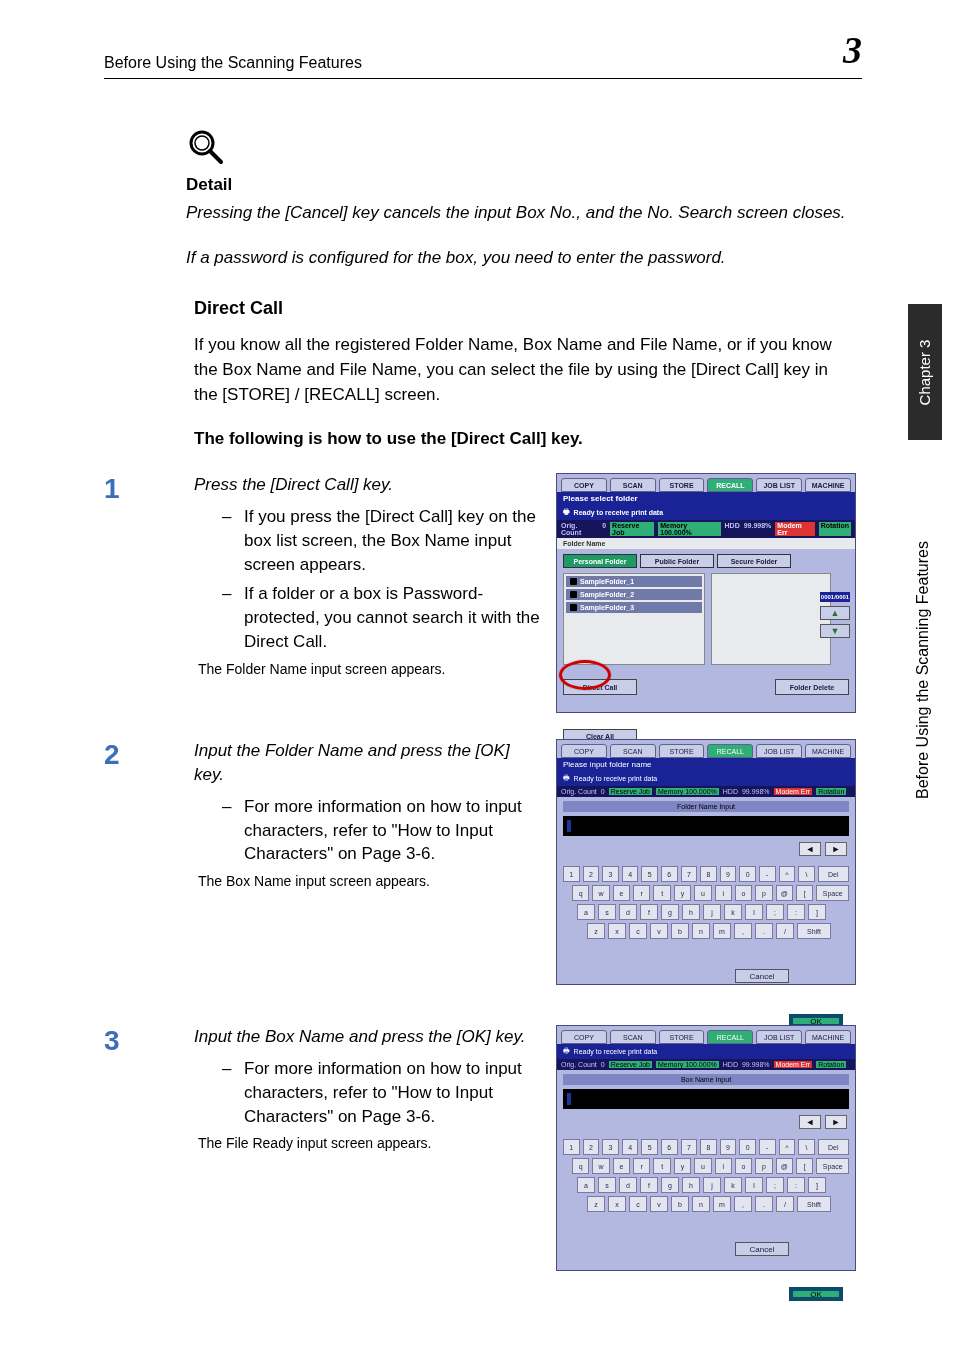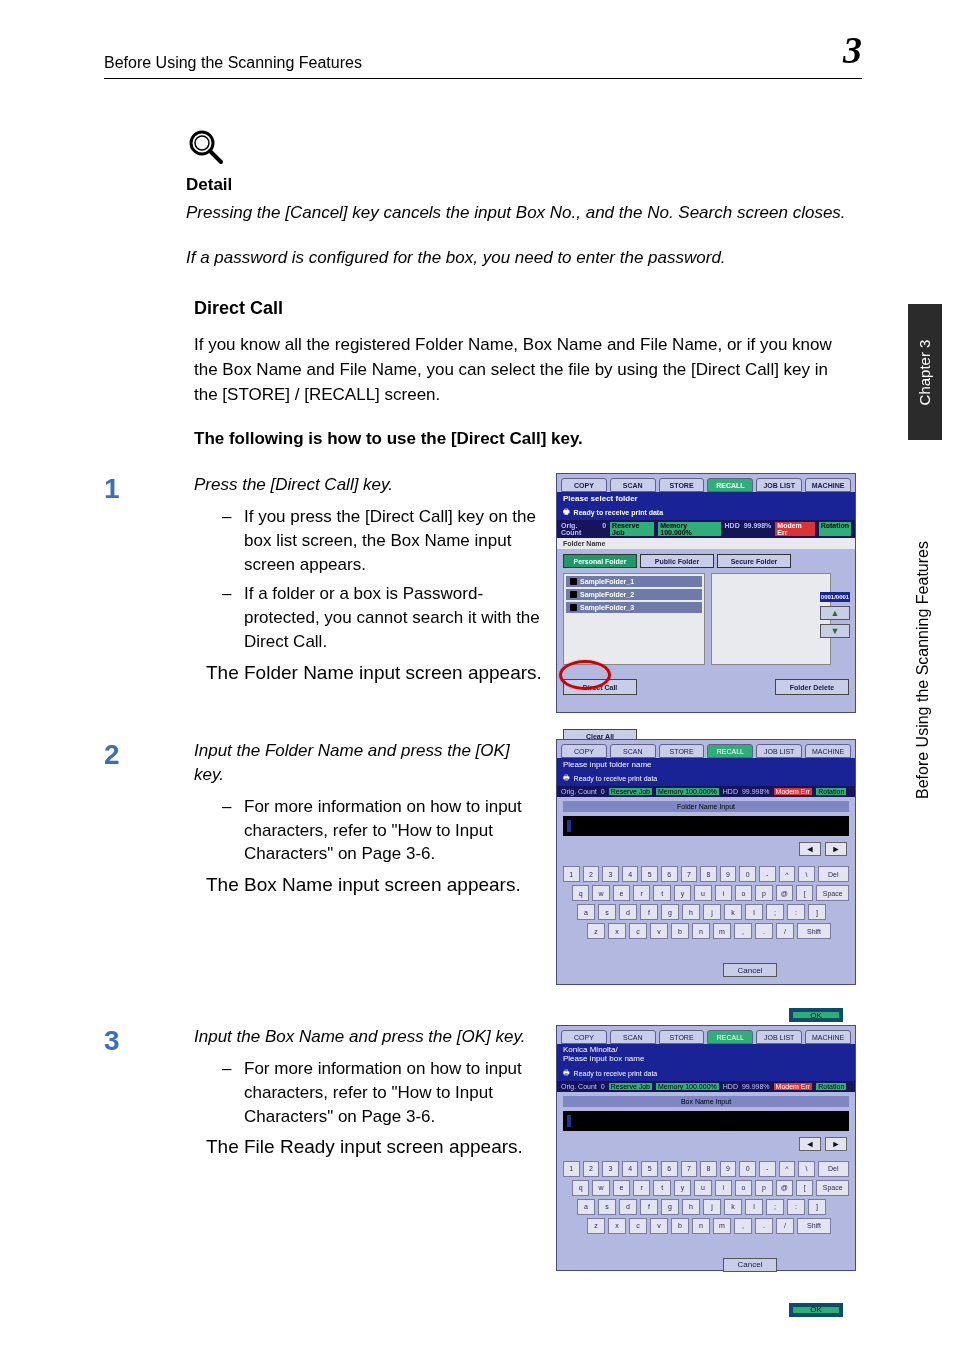--- a/index.html
+++ b/index.html
@@ -27,7 +27,7 @@
   .step-lead { font-size: 17px; line-height: 1.4; margin-bottom: 8px; font-style: italic; }
   .bullet { display: flex; font-size: 17px; line-height: 1.4; margin: 0 0 6px 28px; }
   .bullet .dash { width: 22px; flex: 0 0 22px; }
-  .aftertext { font-size: 19px; line-height: 1.4; margin-left: 12px; margin-top: 4px; }
+  .aftertext { font-size: 14px; line-height: 1.4; margin-left: 4px; margin-top: 4px; }
   .step-col-right { width: 300px; margin-left: 12px; flex: 0 0 300px; }
 
   .footer { position: absolute; left: 104px; bottom: 34px; width: 758px; border-top: 1px solid #000; padding-top: 8px; display: flex; justify-content: space-between; font-size: 15px; }

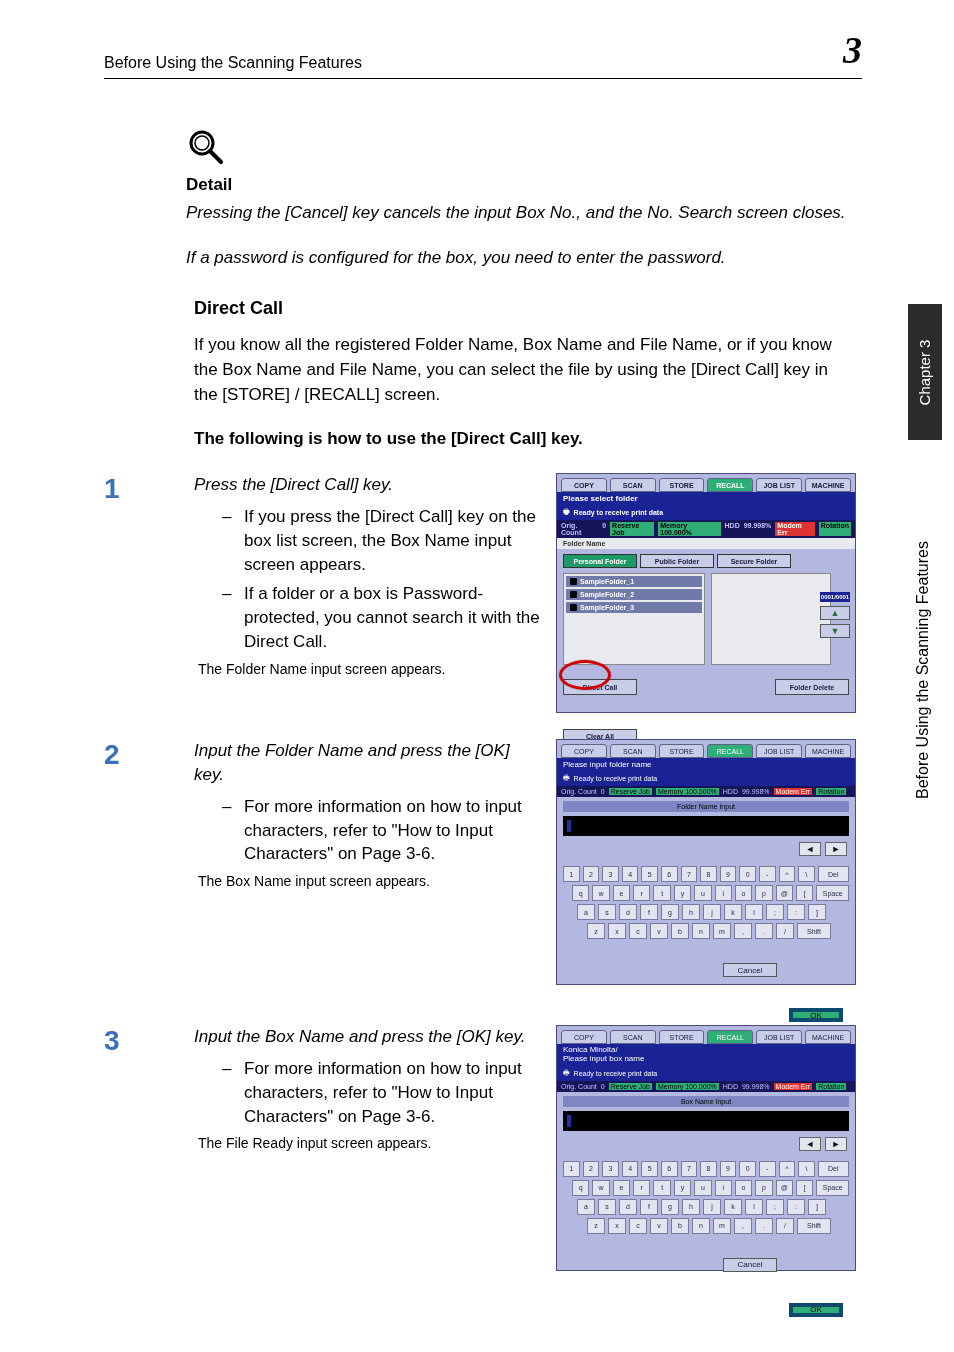--- a/index.html
+++ b/index.html
@@ -77,7 +77,7 @@
   .key { width:18px;height:16px;background:#e2e4f0;border:1px solid #7a7aa0;font-size:7px;display:flex;align-items:center;justify-content:center;color:#2a2a50;}
   .key.wide { width:34px; }
   .key.space { width:34px; }
-  .bottombtns { display:flex; justify-content:flex-end; gap:12px; padding: 24px 12px 6px 0;}
+  .bottombtns { display:flex; justify-content:flex-end; padding: 30px 12px 6px 0;}
   .subheader { background:#e8eaee;color:#333;font-size:7px;padding:2px 6px;}
 
   svg.magnifier { width: 40px; height: 40px; }

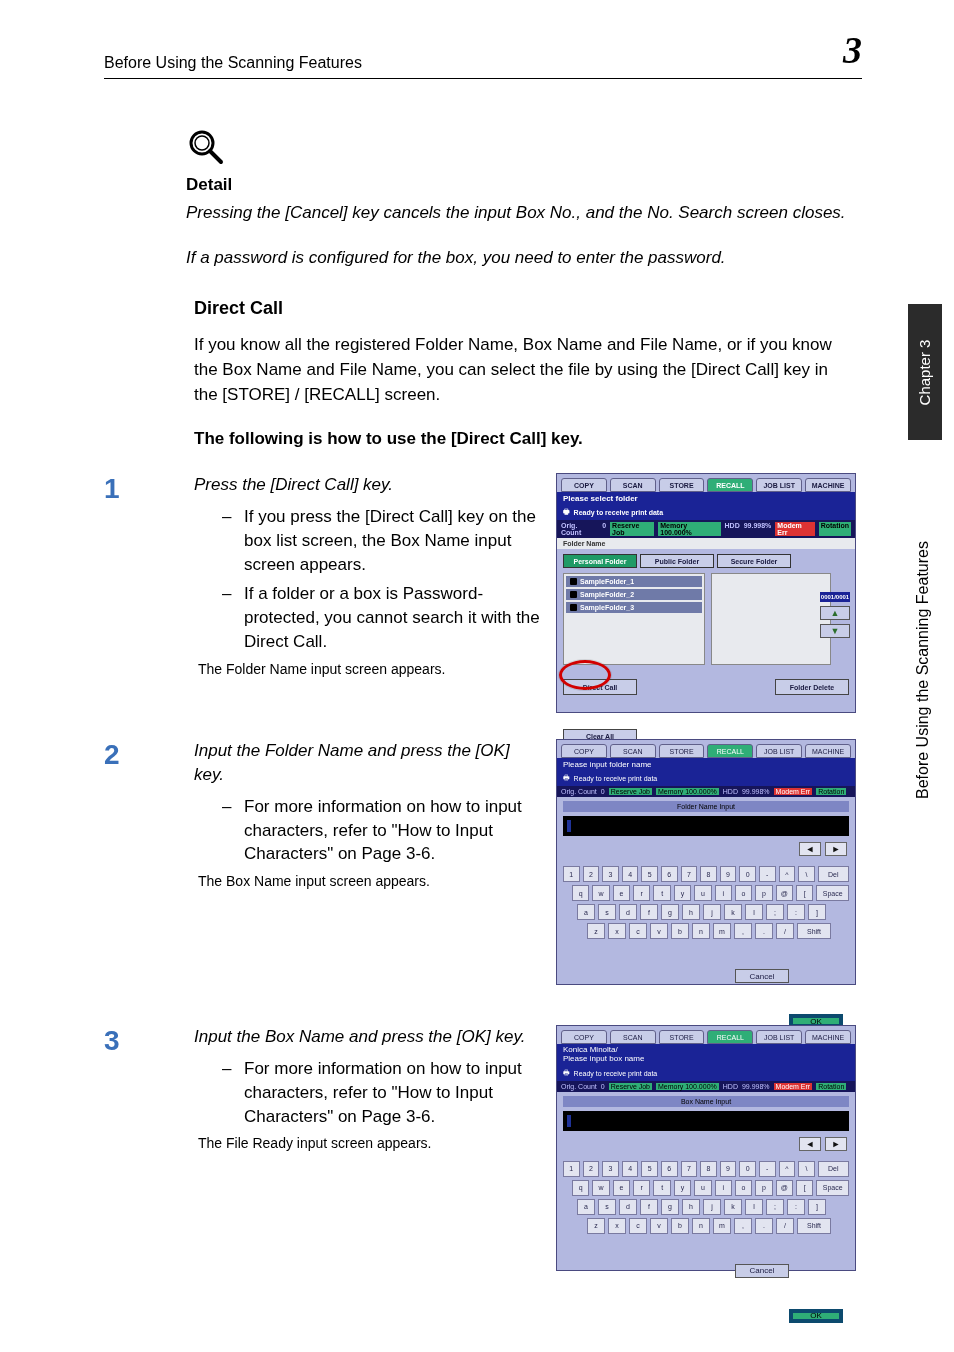--- a/index.html
+++ b/index.html
@@ -337,10 +337,6 @@
             <div class="tabbtn">JOB LIST</div>
             <div class="tabbtn">MACHINE</div>
           </div>
-          <div class="bluebar" style="line-height:1.1;">
-            <div>Konica Minolta/</div>
-            <div>Please input box name</div>
-          </div>
           <div class="bluebar" style="font-size:7px;display:flex;align-items:center;gap:4px;">
             <span>🖶</span>
             <span>Ready to receive print data</span>

